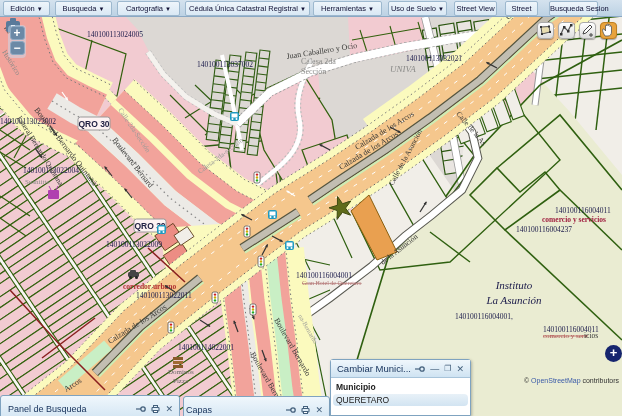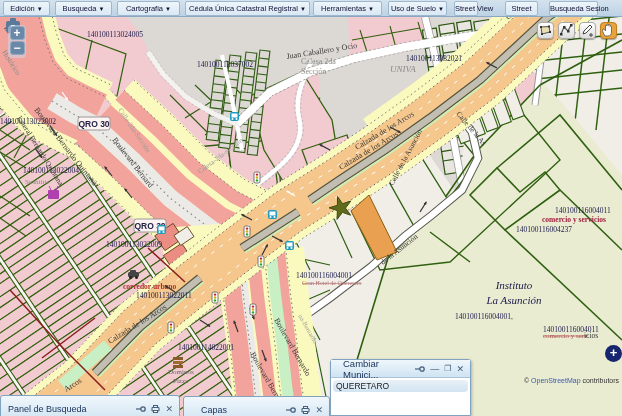--- a/index.html
+++ b/index.html
@@ -859,7 +859,7 @@
     <div class="mi" style="left:185px;width:125px">Cédula Única Catastral Registral <span style="font-size:6px">▼</span></div>
     <div class="mi" style="left:313px;width:69px">Herramientas <span style="font-size:6px">▼</span></div>
     <div class="mi" style="left:388px;width:59px">Uso de Suelo <span style="font-size:6px">▼</span></div>
-    <div class="mi" style="left:454px;width:24px">Street View</div>
+    <div class="mi" style="left:454px;width:43px">Street View</div>
     <div class="mi" style="left:505px;width:33px">Street</div>
     <div class="mi" style="left:549px;width:49px">Busqueda Sesion</div>
   </div>

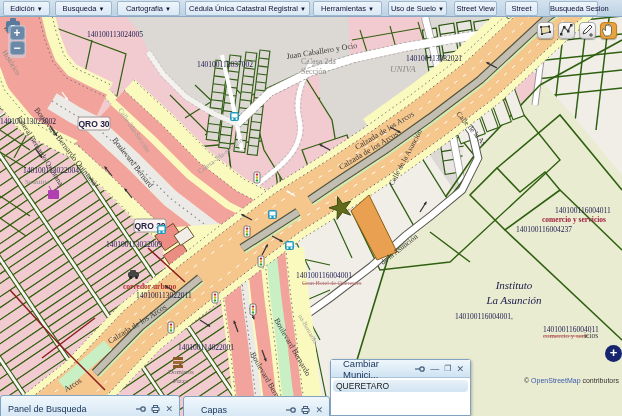--- a/index.html
+++ b/index.html
@@ -15,7 +15,7 @@
 .pic{display:flex;gap:5px;padding-right:6px;color:#44607c;font-size:9px;align-items:center}
 #dlg{position:absolute;left:330px;top:359px;width:141px;height:57px;background:#fff;border:1px solid #7fa3c0;border-radius:3px 3px 0 0;box-shadow:1px 1px 3px rgba(0,0,0,.25)}
 #dlg .hdr{height:18px;background:linear-gradient(#f0f7fc,#cfe3f2);border-bottom:1px solid #a8c4da;display:flex;align-items:center;font-size:9.5px;color:#15315a}
-#dlg .hdr .t{padding-left:12px;flex:1}
+#dlg .hdr .t{padding-left:6px;flex:1}
 #muni{font-size:8.5px;font-weight:bold;color:#222;padding:4px 0 0 5px}
 #qro{font-size:8.5px;color:#222;background:linear-gradient(#e8f1f8,#d2e4f2);margin:2px 2px 4px 2px;padding:1px 4px 1px 3px;border-radius:4px}
 #pluscirc{position:absolute;left:605px;top:345px;width:17px;height:17px;border-radius:50%;background:#16256e;color:#fff;font-size:13px;font-weight:bold;text-align:center;line-height:16px}

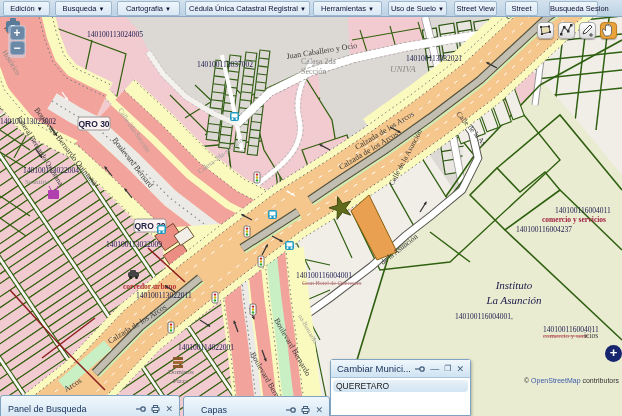--- a/index.html
+++ b/index.html
@@ -933,6 +933,7 @@
         <span>✕</span>
       </div>
     </div>
+<div id="muni">Municipio</div>
     <div id="qro">QUERETARO</div>
   </div>
 <div id="pluscirc">+</div>

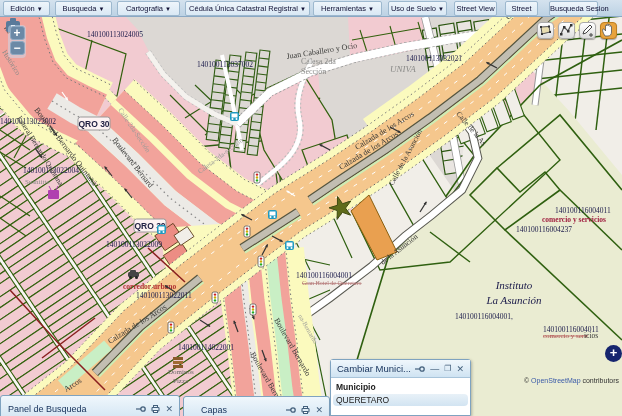--- a/index.html
+++ b/index.html
@@ -906,7 +906,7 @@
     </div>
   </div>
 <div class="panel" id="p2" style="left:183px;top:396px;width:147px">
-    <div class="t" style="padding-left:17px">Capas</div>
+    <div class="t" style="padding-left:2px">Capas</div>
     <div class="pic">
       <svg width="10" height="8" viewBox="0 0 10 8">
         <line x1="0" y1="4" x2="5" y2="4" stroke="#44607c" stroke-width="1.2"></line>

